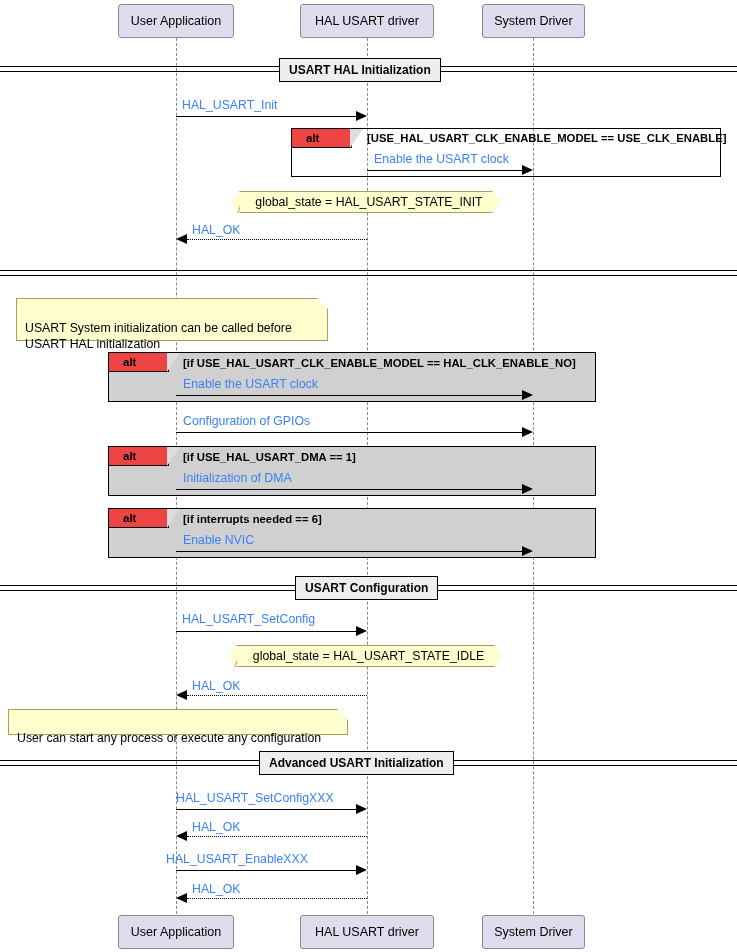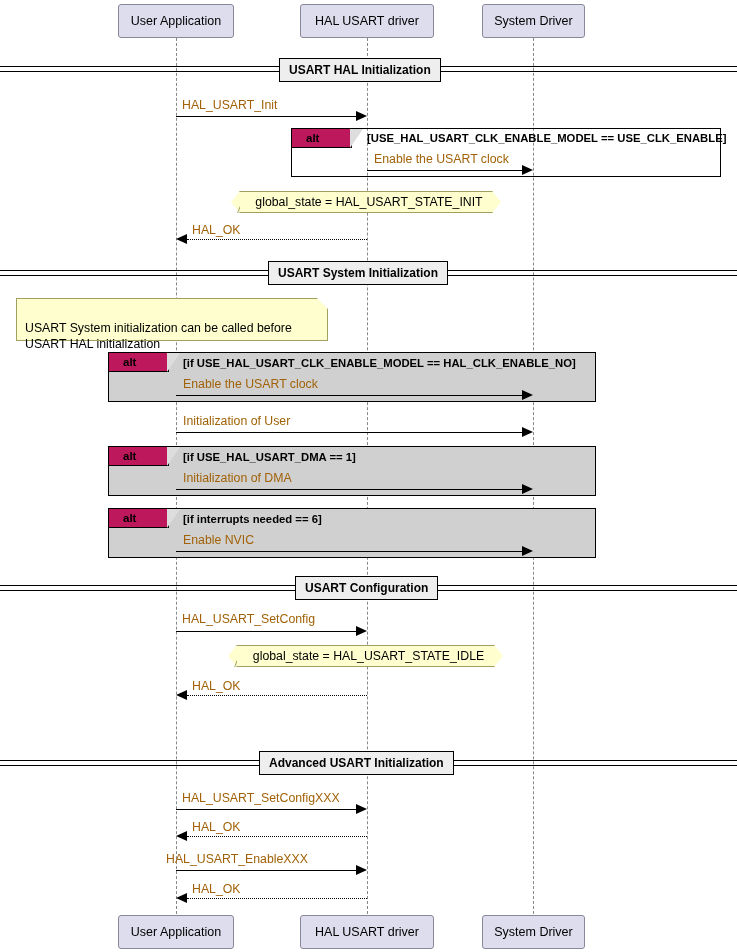--- a/index.html
+++ b/index.html
@@ -44,7 +44,7 @@
   
   .msg-line{position:absolute;height:0;border-top:1.4px solid #000;}
   .msg-line.dotted{border-top:1.4px dotted #000;}
-  .msg-label{position:absolute;font-size:12.3px;white-space:nowrap;color:#a16207;line-height:1;}
+  .msg-label{position:absolute;font-size:12.3px;white-space:nowrap;color:#3b82f6;line-height:1;}
   .arrowhead{position:absolute;width:0;height:0;}
   .arrowhead.right{border-top:5px solid transparent;border-bottom:5px solid transparent;
       border-left:11px solid #000;}

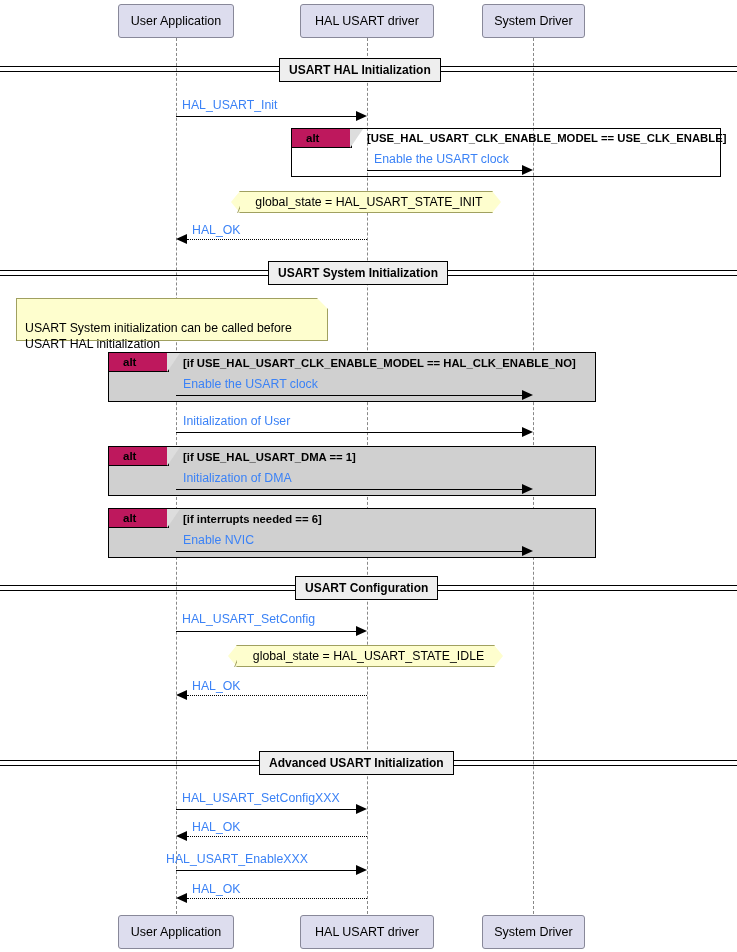--- a/index.html
+++ b/index.html
@@ -29,7 +29,7 @@
   
   .frag{position:absolute;box-sizing:border-box;border:1.6px solid #000;background:transparent;}
   .frag.shaded{background:#D0D0D0;}
-  .frag-tab{position:absolute;left:0;top:0;height:19px;background:#be185d;
+  .frag-tab{position:absolute;left:0;top:0;height:19px;background:#ef4444;
       border-right:1.6px solid #000;border-bottom:1.6px solid #000;box-sizing:border-box;
       display:flex;align-items:center;padding-left:14px;font-size:11.5px;font-weight:bold;
       width:60px;color:#000;}

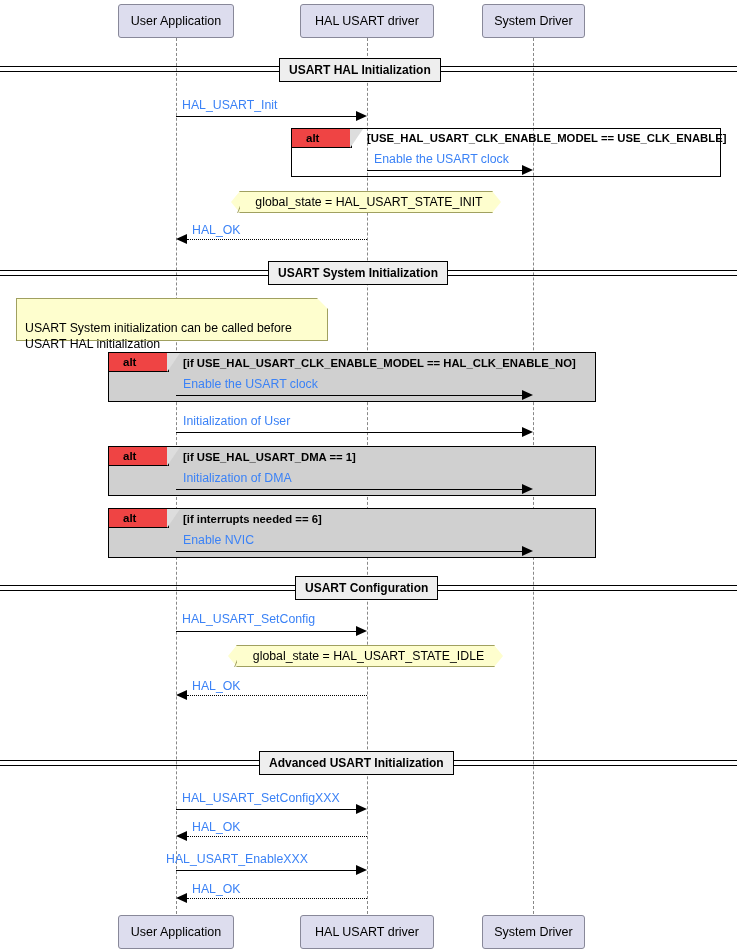--- a/index.html
+++ b/index.html
@@ -127,9 +127,6 @@
   <div class="arrowhead left" style="left:176px;top:234px;"></div>
 
   <div class="divider-lines" style="top:270px;"></div>
-  <div class="divider-label" style="left:268px;top:261px;height:24px;">
-    <span>USART System Initialization</span>
-  </div>
 
   <div class="note" style="left:16px;top:298px;width:312px;height:43px;">
     <span>USART System initialization can be called before

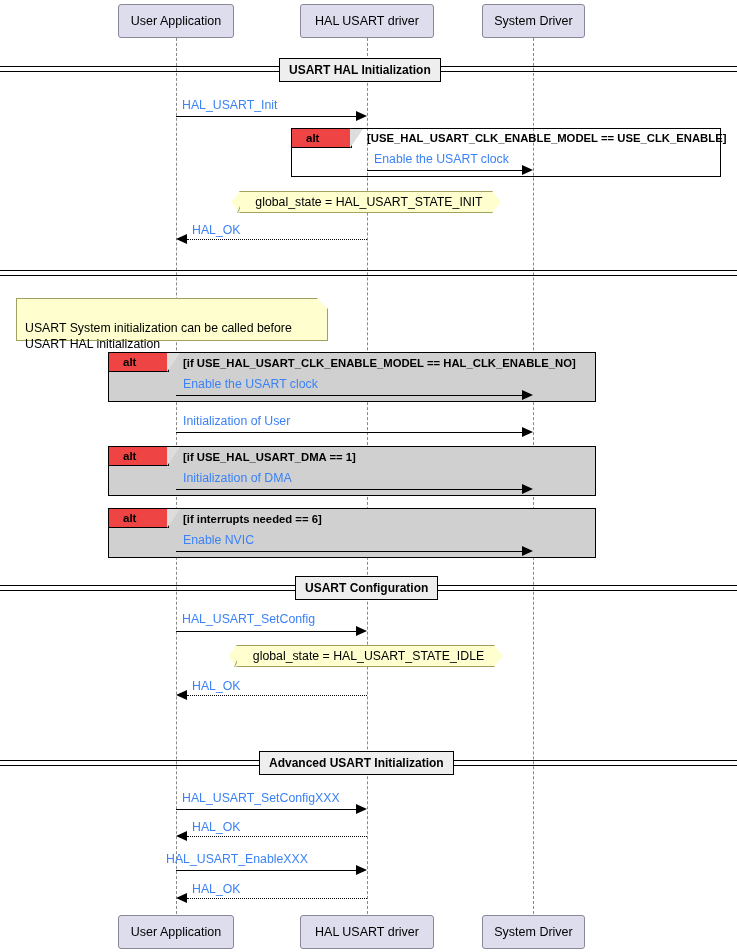--- a/index.html
+++ b/index.html
@@ -145,7 +145,7 @@
   <div class="msg-line" style="left:176px;top:395px;width:346px;"></div>
   <div class="arrowhead right" style="left:522px;top:390px;"></div>
 
-  <div class="msg-label" style="left:183px;top:415px;">Initialization of User</div>
+  <div class="msg-label" style="left:183px;top:415px;">Configuration of GPIOs</div>
   <div class="msg-line" style="left:176px;top:432px;width:346px;"></div>
   <div class="arrowhead right" style="left:522px;top:427px;"></div>
 

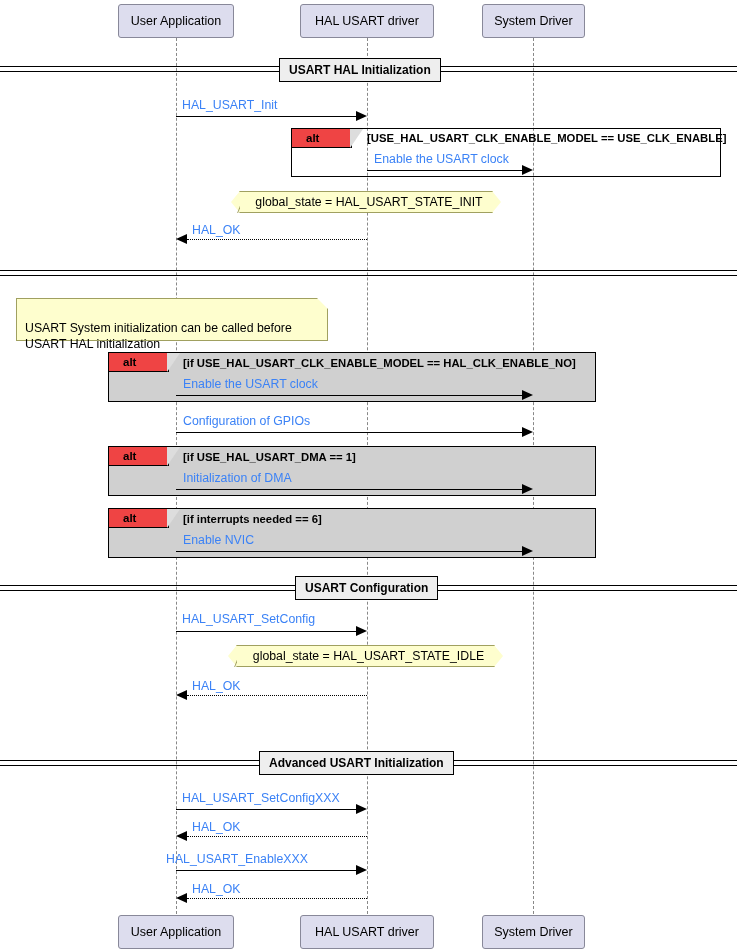--- a/index.html
+++ b/index.html
@@ -191,6 +191,9 @@
   <div class="msg-line dotted" style="left:187px;top:695px;width:180px;"></div>
   <div class="arrowhead left" style="left:176px;top:690px;"></div>
 
+  <div class="note" style="left:8px;top:709px;width:340px;height:26px;padding-top:4px;">
+    <span>User can start any process or execute any configuration</span>
+  </div>
   <div class="note-fold-cut" style="left:337px;top:709px;"></div>
 
   <div class="divider-lines" style="top:760px;"></div>

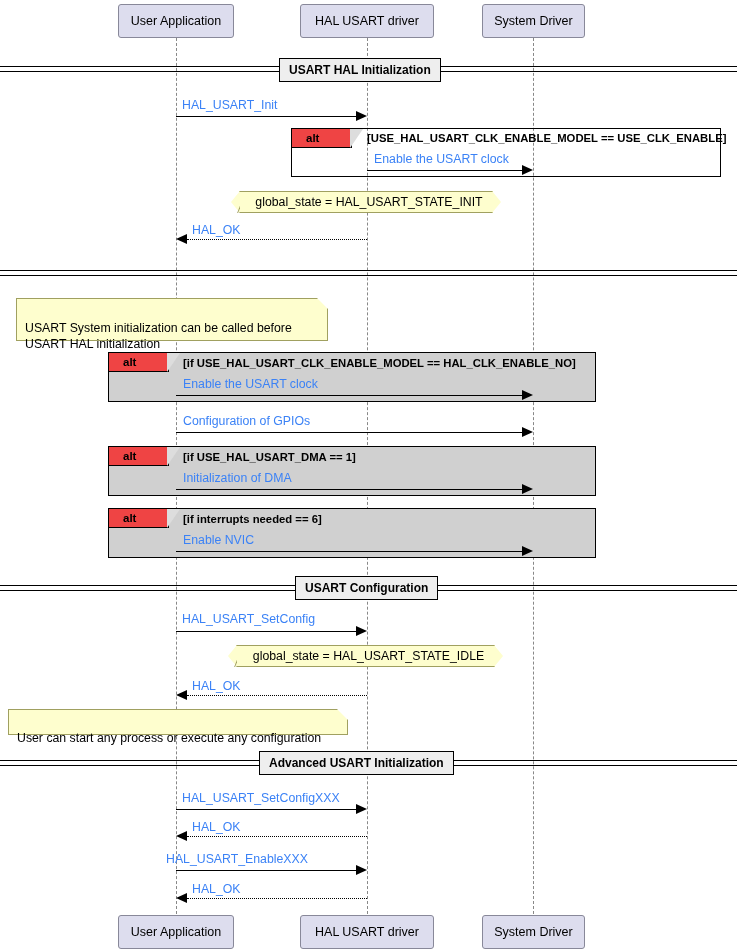--- a/index.html
+++ b/index.html
@@ -201,7 +201,7 @@
     <span>Advanced USART Initialization</span>
   </div>
 
-  <div class="msg-label" style="left:182px;top:792px;">HAL_USART_SetConfigXXX</div>
+  <div class="msg-label" style="left:176px;top:792px;">HAL_USART_SetConfigXXX</div>
   <div class="msg-line" style="left:176px;top:809px;width:180px;"></div>
   <div class="arrowhead right" style="left:356px;top:804px;"></div>
 

